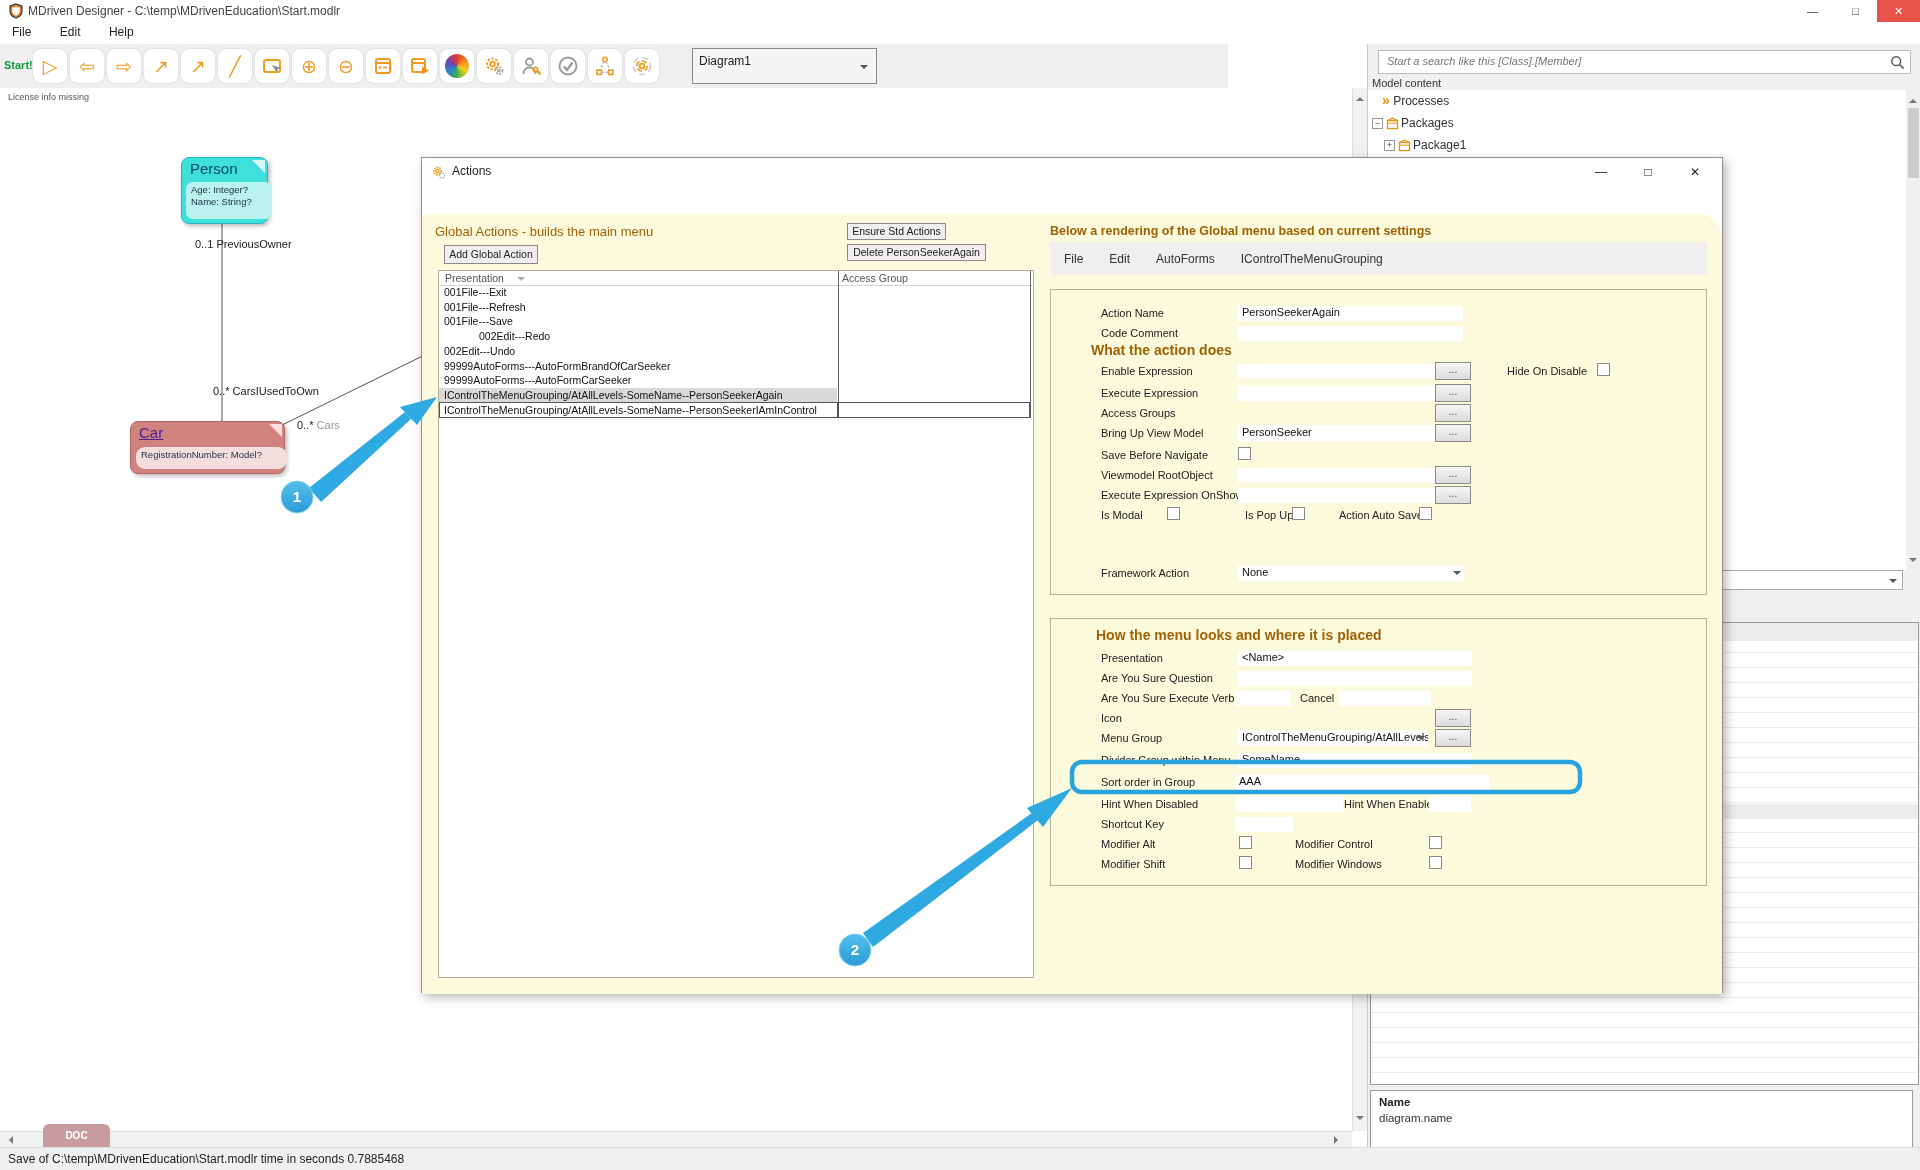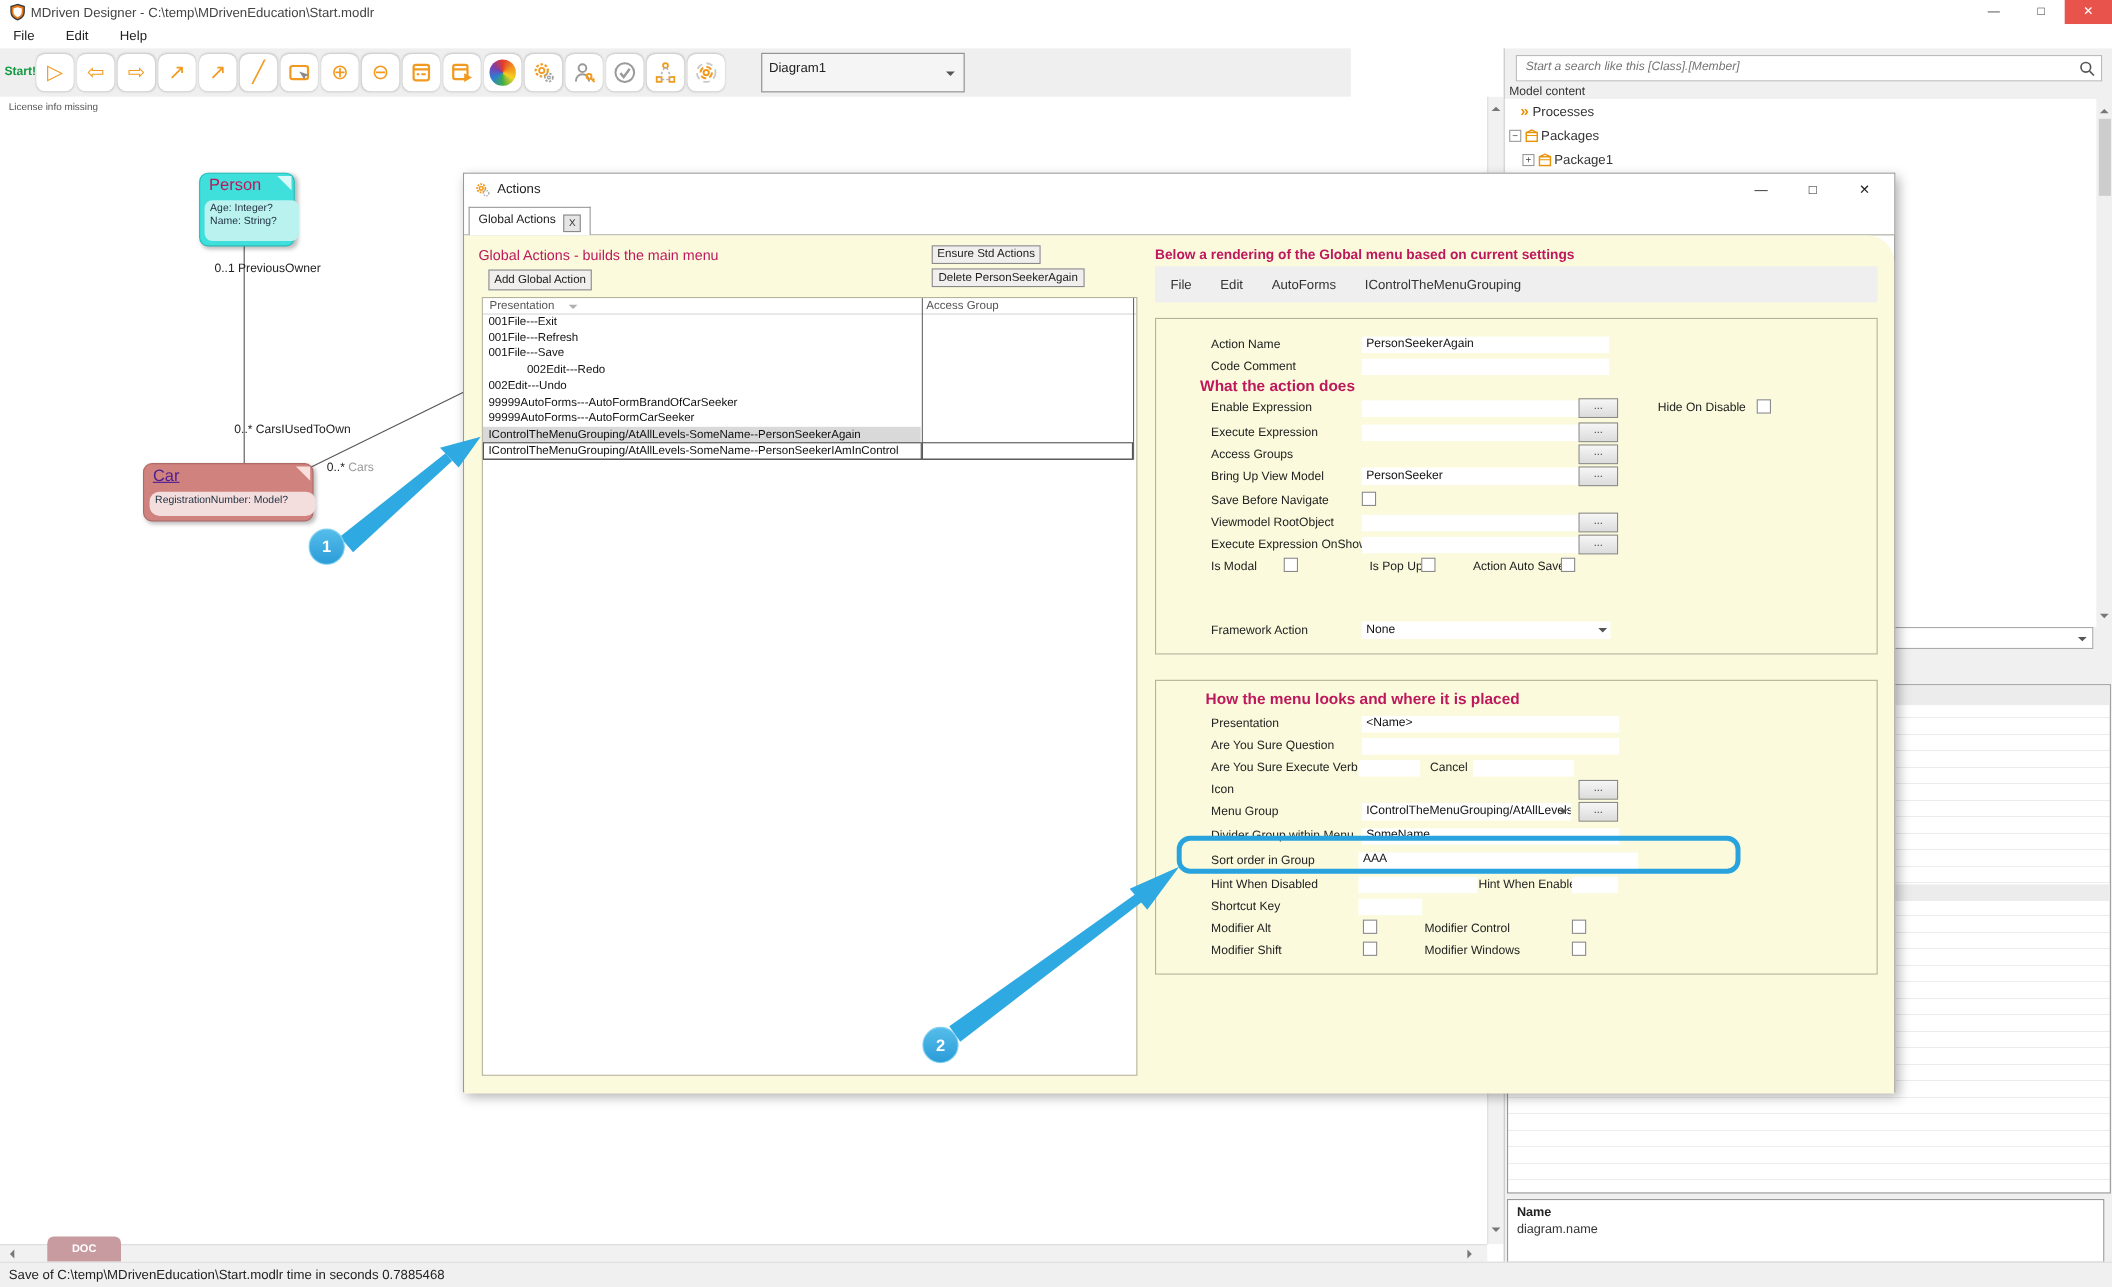--- a/index.html
+++ b/index.html
@@ -25,7 +25,7 @@
   .assoc-label{position:absolute;font-size:11px;color:#222;white-space:nowrap;}
   .clsbox{position:absolute;border-radius:8px;box-shadow:2px 2px 4px rgba(0,0,0,.28);}
   .clsbox .fold{position:absolute;right:2px;top:2px;width:0;height:0;border-left:13px solid transparent;border-top:13px solid rgba(255,255,255,.8);}
-  .clsname{font-size:15px;color:#be185d;padding:2px 0 0 8px;}
+  .clsname{font-size:15px;color:#0c4a6e;padding:2px 0 0 8px;}
   .attrbox{position:absolute;border-radius:7px;font-size:9.5px;color:#234;padding:2px 5px;line-height:12px;}
   
   .sidebar{position:absolute;left:1367px;top:44px;width:553px;height:1103px;background:#f0f0f0;border-left:1px solid #c8c8c8;box-sizing:border-box;}

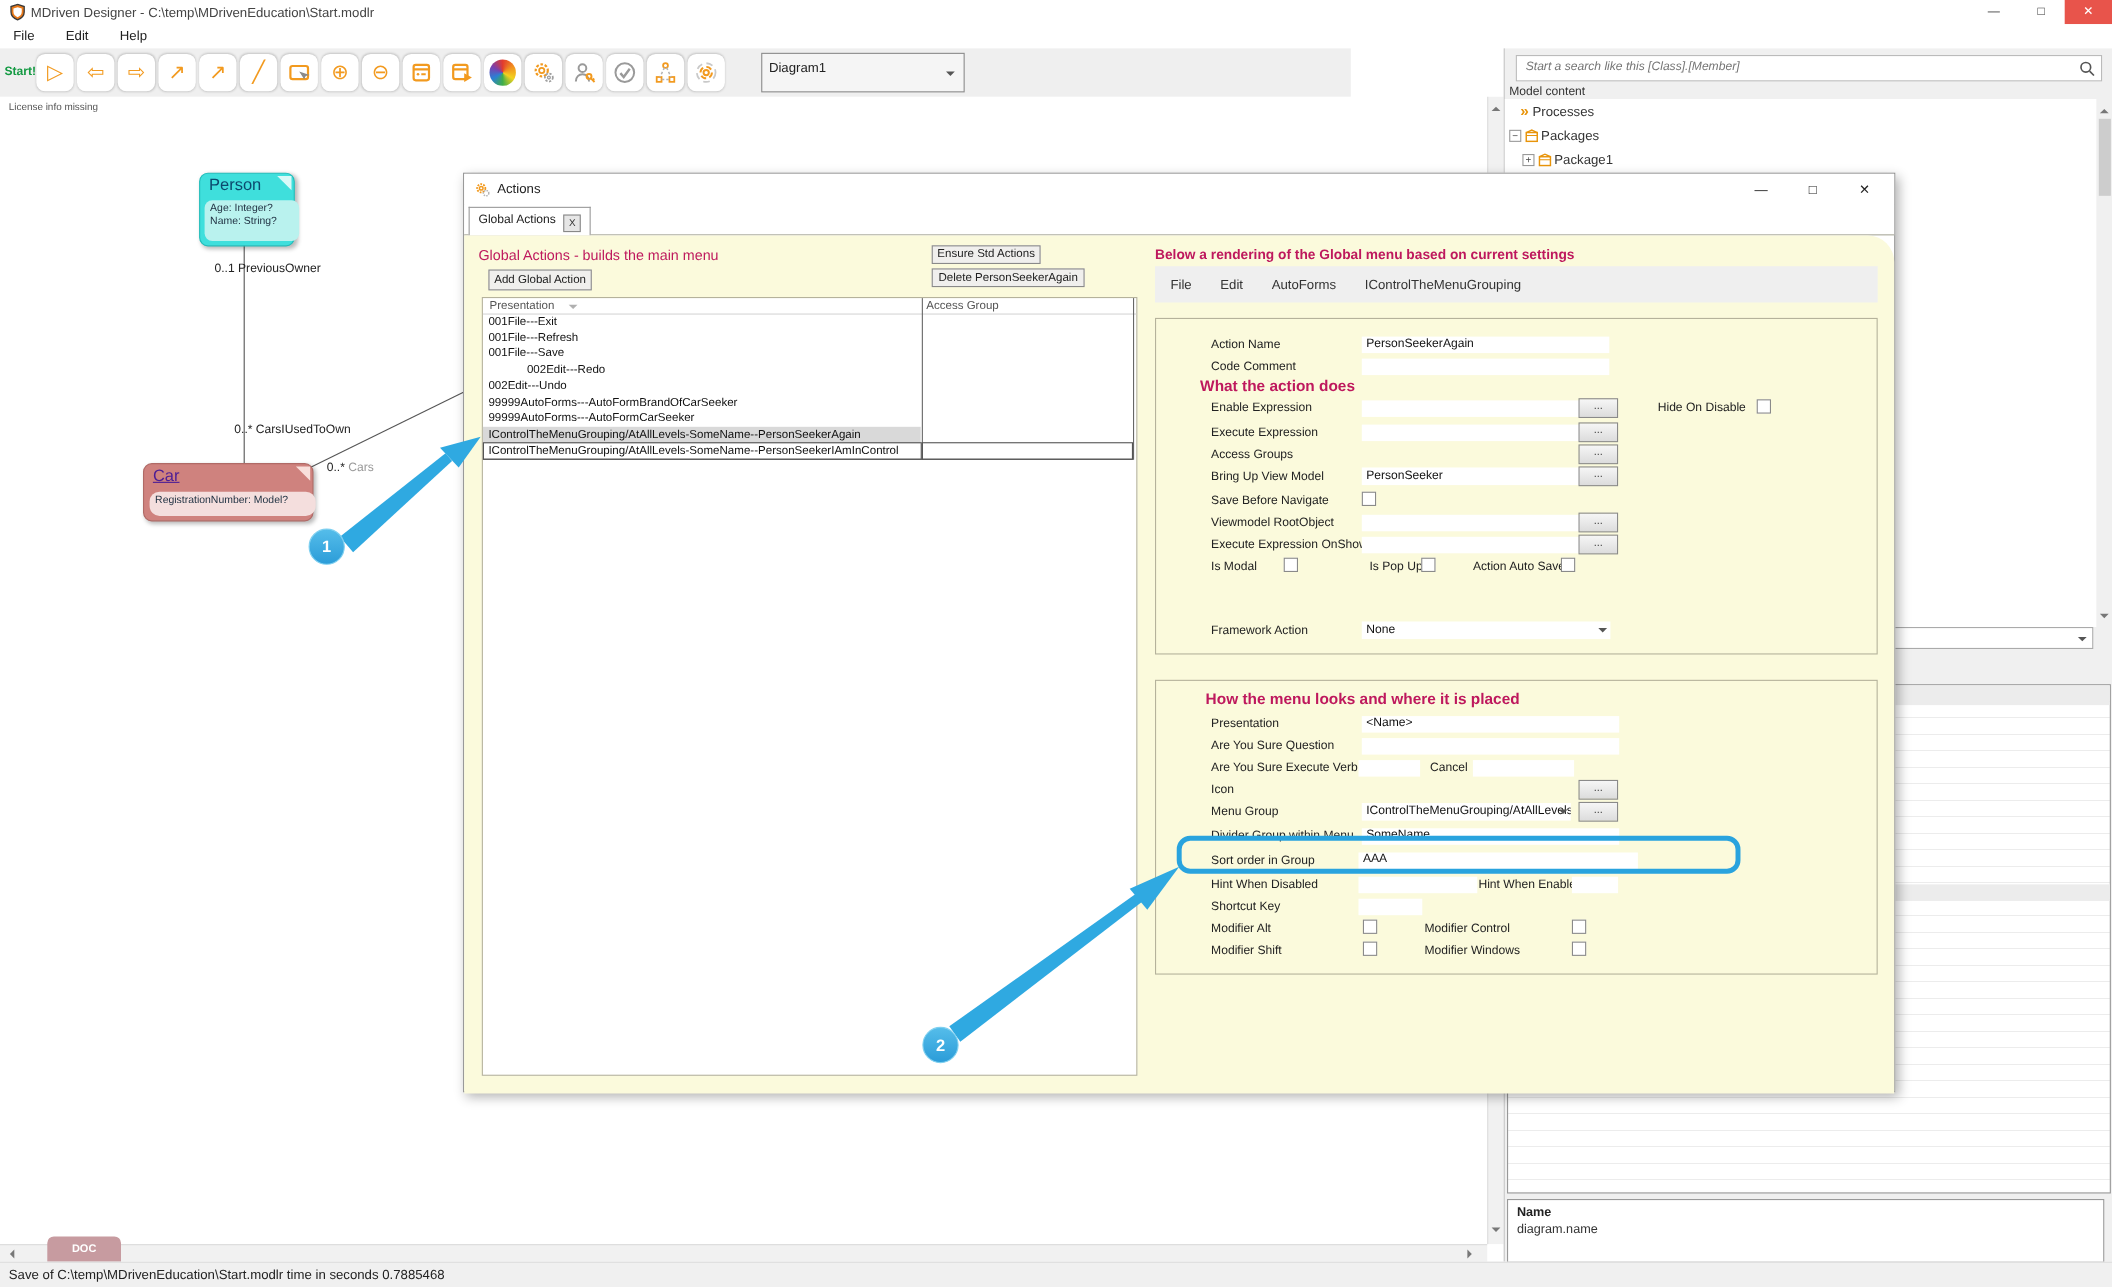--- a/index.html
+++ b/index.html
@@ -299,11 +299,6 @@
       <div class="dlg-btn" style="left:1158px;">—</div>
       <div class="dlg-btn" style="left:1205px;">□</div>
       <div class="dlg-btn" style="left:1252px;">✕</div>
-    </div>
-    <div class="tabstrip">
-      <div class="tab">
-        <span>Global Actions</span><span class="tabx">X</span>
-      </div>
     </div>
     <div class="dlg-body">
 

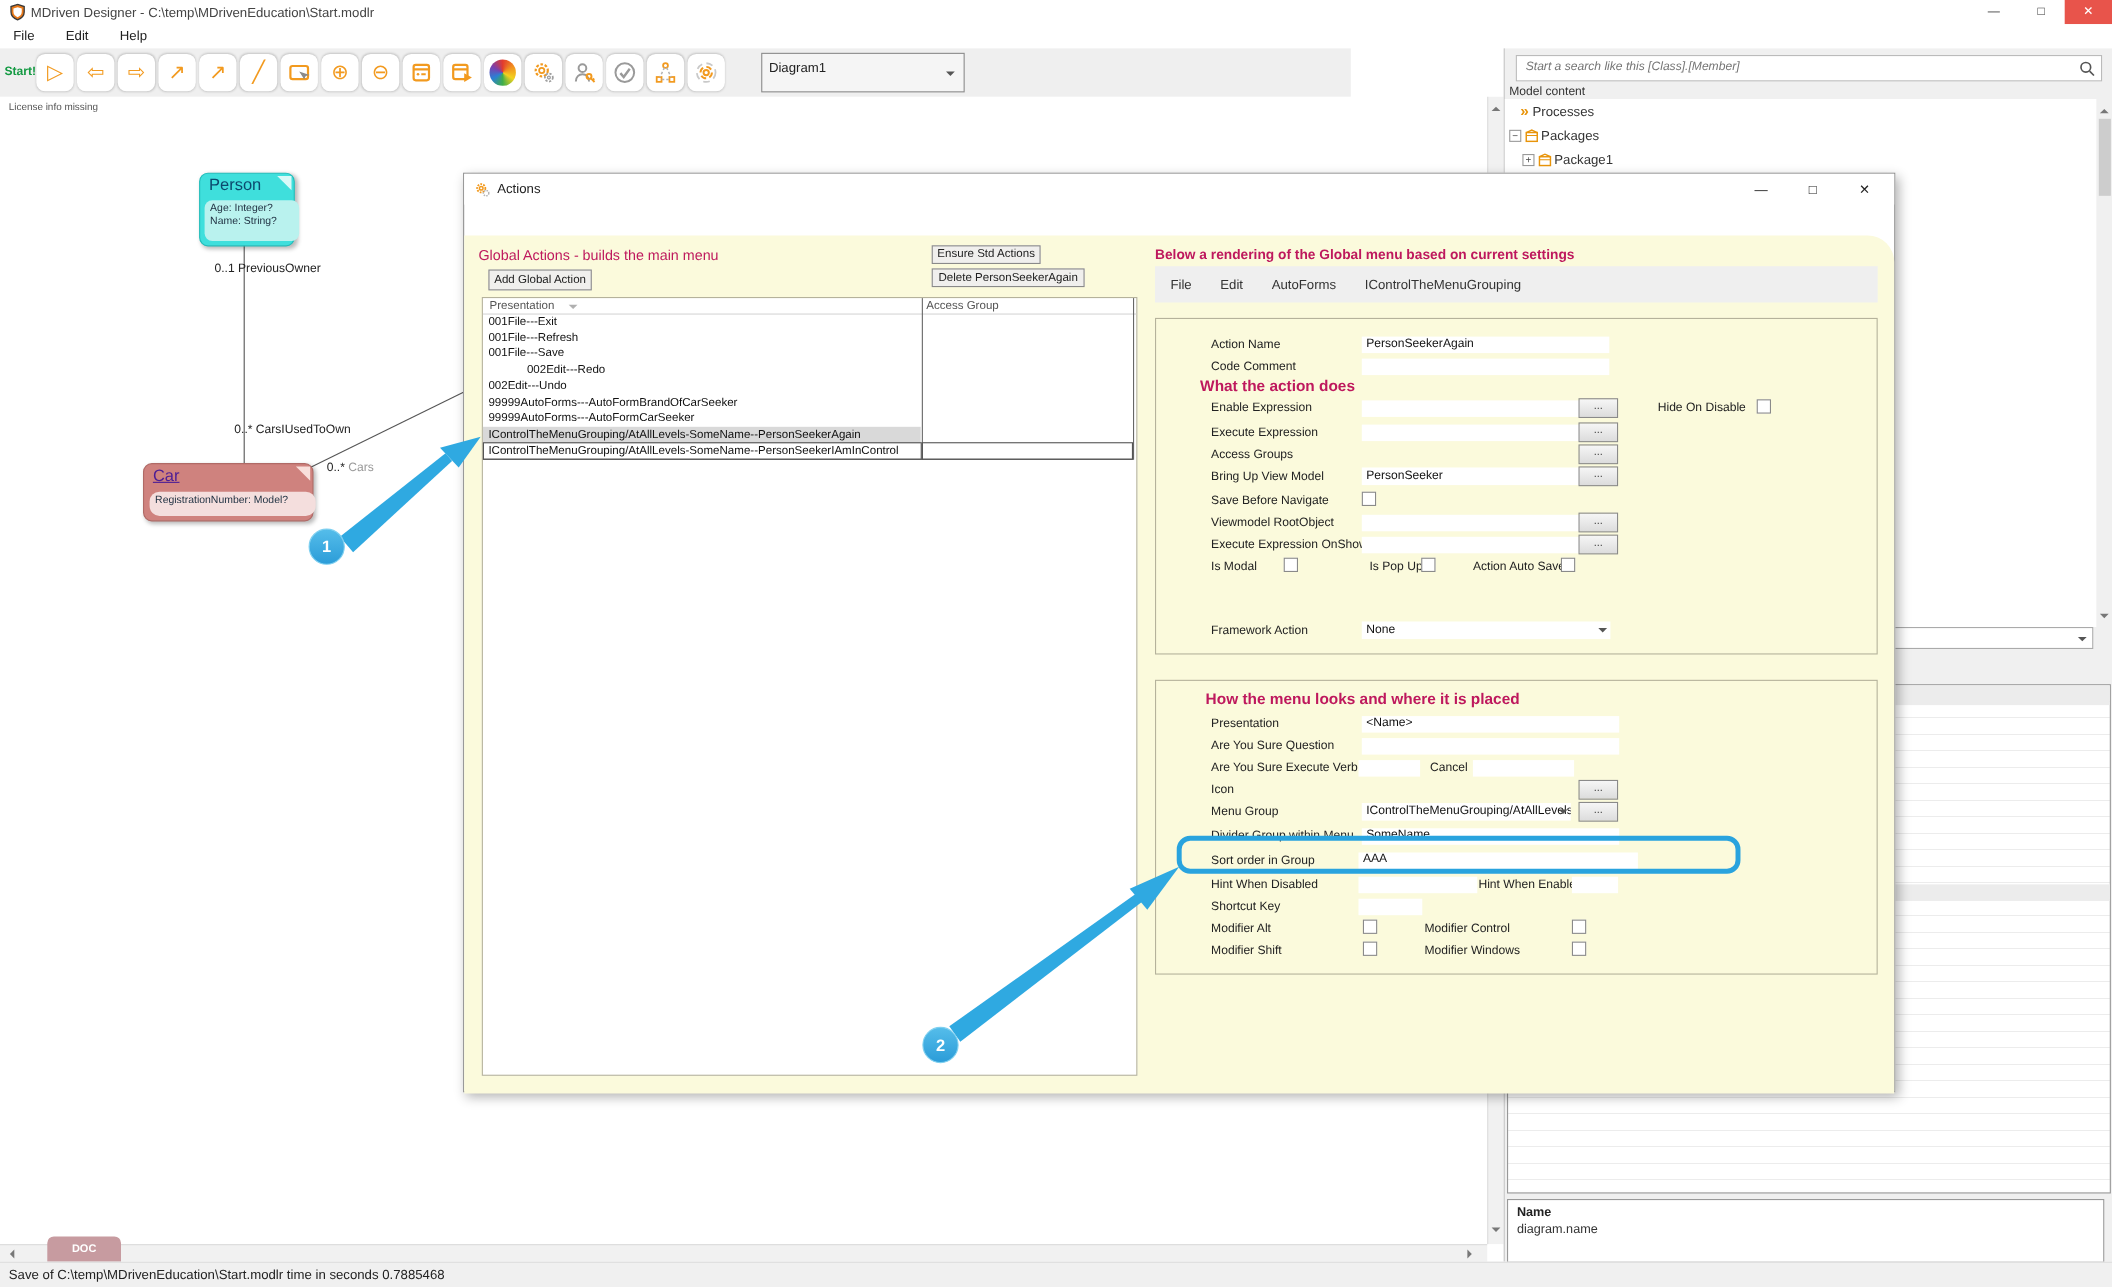--- a/index.html
+++ b/index.html
@@ -63,7 +63,7 @@
   .tab{position:absolute;left:4px;top:2px;height:26px;background:#fff;border:1px solid #9a9a9a;border-bottom:none;font-size:11px;color:#222;padding:5px 8px 0 8px;box-sizing:border-box;}
   .tabx{display:inline-block;width:14px;height:14px;background:#e6e6e6;border:1px solid #888;font-size:9px;line-height:12px;text-align:center;margin-left:7px;vertical-align:-2px;color:#333;}
   .dlg-body{position:absolute;left:0;top:56px;width:100%;height:780px;background:#fbfadc;border-top-right-radius:24px;}
-  .heading{position:absolute;font-size:13px;color:#be185d;}
+  .heading{position:absolute;font-size:13px;color:#a16207;}
   .bold{font-weight:bold;}
   .wbtn{position:absolute;background:#f0efed;border:1px solid #8a8a8a;font-size:10.5px;color:#222;text-align:center;box-sizing:border-box;}
   .listbox{position:absolute;left:16px;top:56px;width:596px;height:708px;background:#fff;border:1px solid #b5b29b;box-sizing:border-box;}

